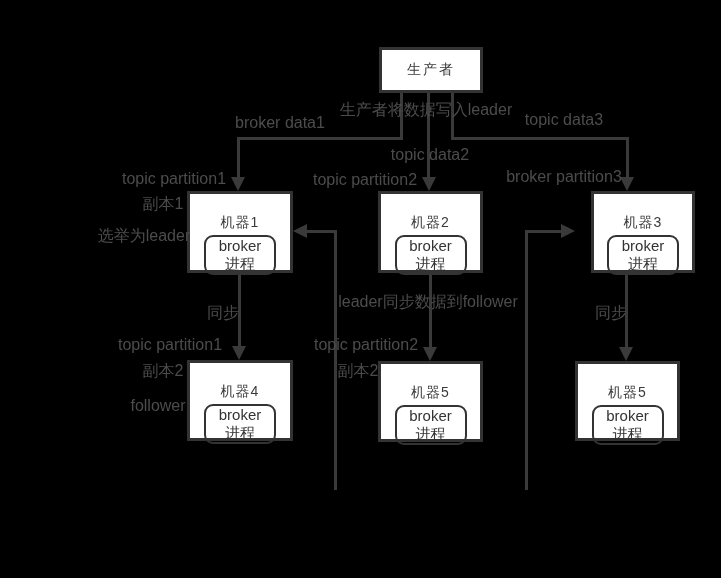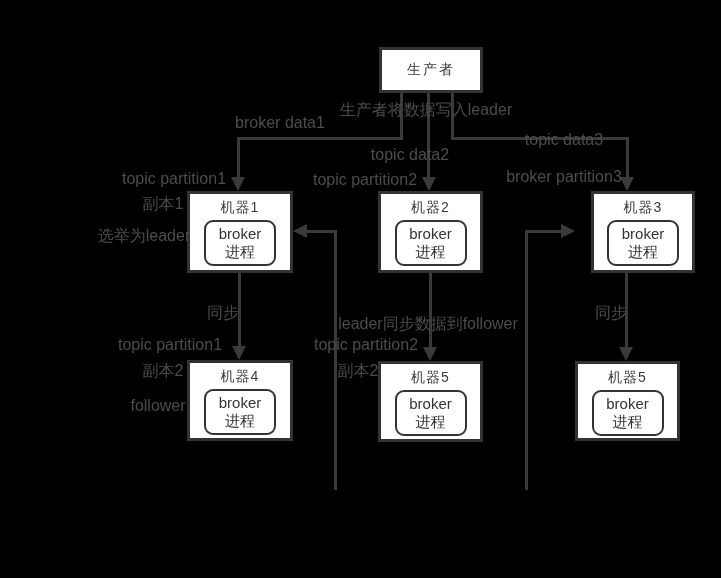--- a/index.html
+++ b/index.html
@@ -123,7 +123,7 @@
   <div class="lbl" style="left:426px;top:110px">生产者将数据写入leader</div>
   <div class="lbl" style="left:280px;top:123px">broker data1</div>
   <div class="lbl" style="left:410px;top:155px">topic data2</div>
-  <div class="lbl" style="left:564px;top:140px">topic data3</div>
+  <div class="lbl" style="left:564px;top:120px">topic data3</div>
   <div class="lbl" style="left:174px;top:179px">topic partition1</div>
   <div class="lbl" style="left:365px;top:180px">topic partition2</div>
   <div class="lbl" style="left:564px;top:177px">broker partition3</div>

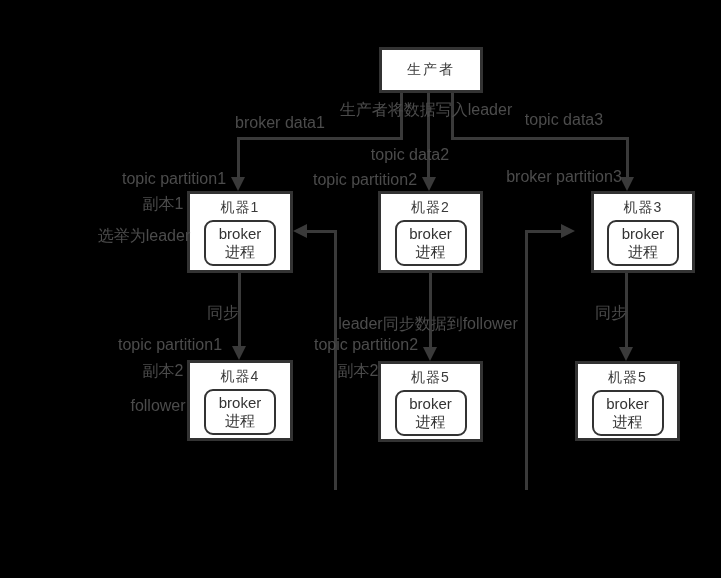--- a/index.html
+++ b/index.html
@@ -122,7 +122,7 @@
 
   <div class="lbl" style="left:426px;top:110px">生产者将数据写入leader</div>
   <div class="lbl" style="left:280px;top:123px">broker data1</div>
-  <div class="lbl" style="left:410px;top:155px">topic data2</div>
+  <div class="lbl" style="left:430px;top:155px">topic data2</div>
   <div class="lbl" style="left:564px;top:120px">topic data3</div>
   <div class="lbl" style="left:174px;top:179px">topic partition1</div>
   <div class="lbl" style="left:365px;top:180px">topic partition2</div>

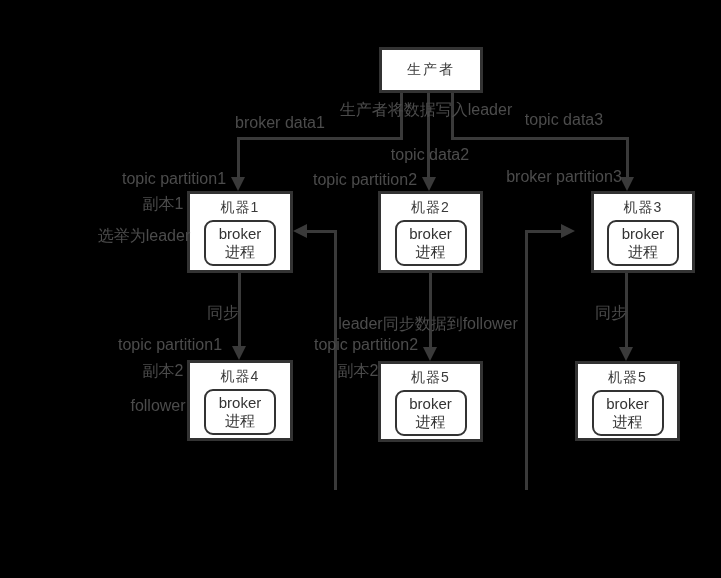--- a/index.html
+++ b/index.html
@@ -16,7 +16,7 @@
     font-size:14px; color:#3a3a3a; letter-spacing:2px;
   }
   .machine {
-    display:flex; flex-direction:column; align-items:center; padding-top:5px;
+    display:flex; flex-direction:column; align-items:center; padding-top:20px;
   }
   .machine-title { font-size:14px; color:#3a3a3a; margin-bottom:3px; letter-spacing:1px; }
   .broker {

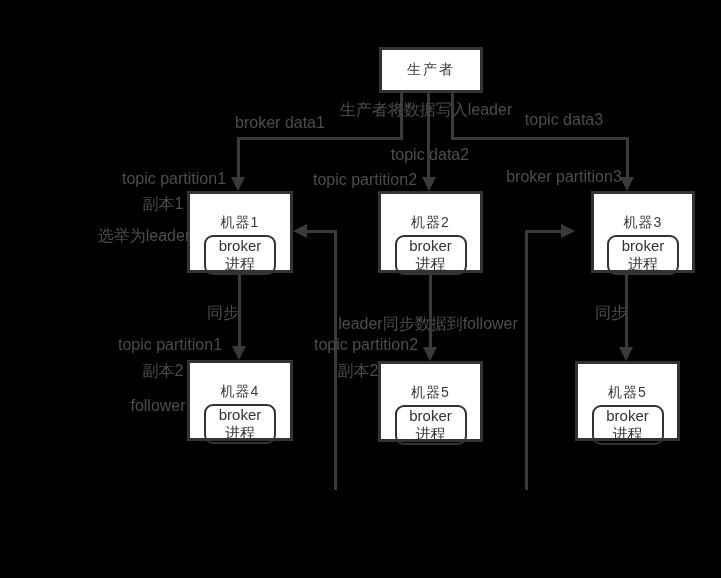--- a/index.html
+++ b/index.html
@@ -130,7 +130,7 @@
   <div class="lbl" style="left:163px;top:204px">副本1</div>
   <div class="lbl" style="left:144px;top:236px">选举为leader</div>
   <div class="lbl" style="left:223px;top:313px">同步</div>
-  <div class="lbl" style="left:428px;top:324px">leader同步数据到follower</div>
+  <div class="lbl" style="left:428px;top:302px">leader同步数据到follower</div>
   <div class="lbl" style="left:611px;top:313px">同步</div>
   <div class="lbl" style="left:170px;top:345px">topic partition1</div>
   <div class="lbl" style="left:366px;top:345px">topic partition2</div>

